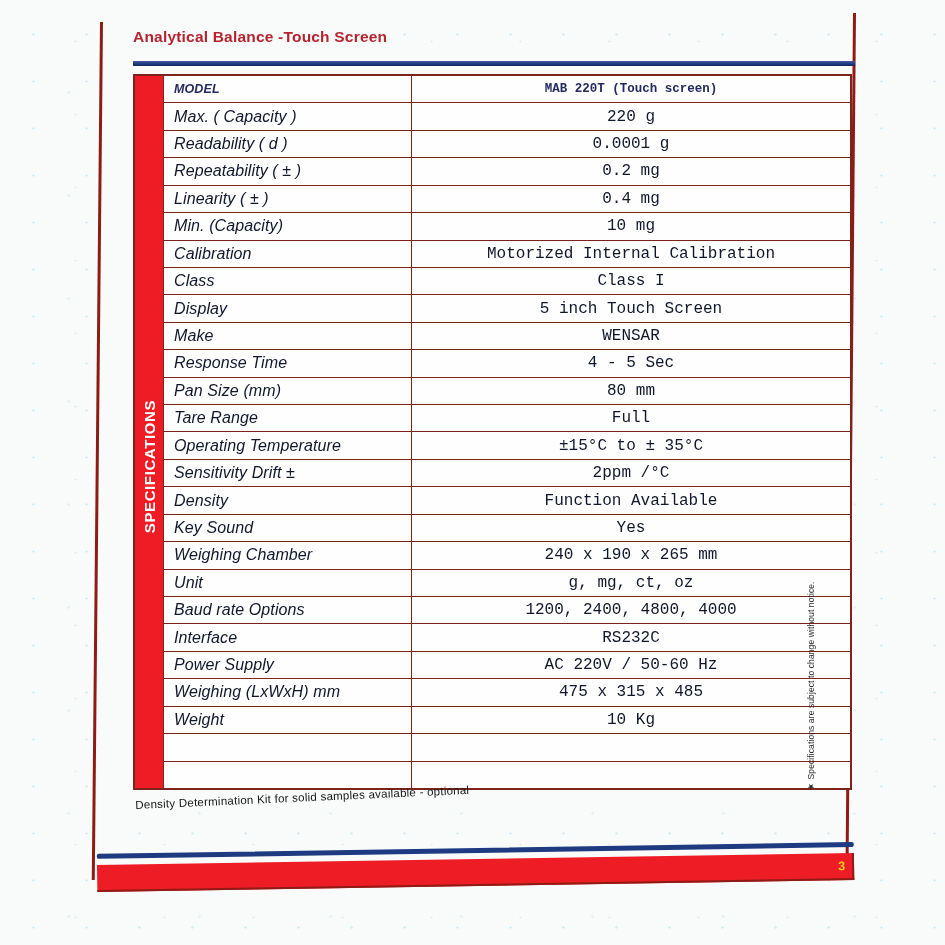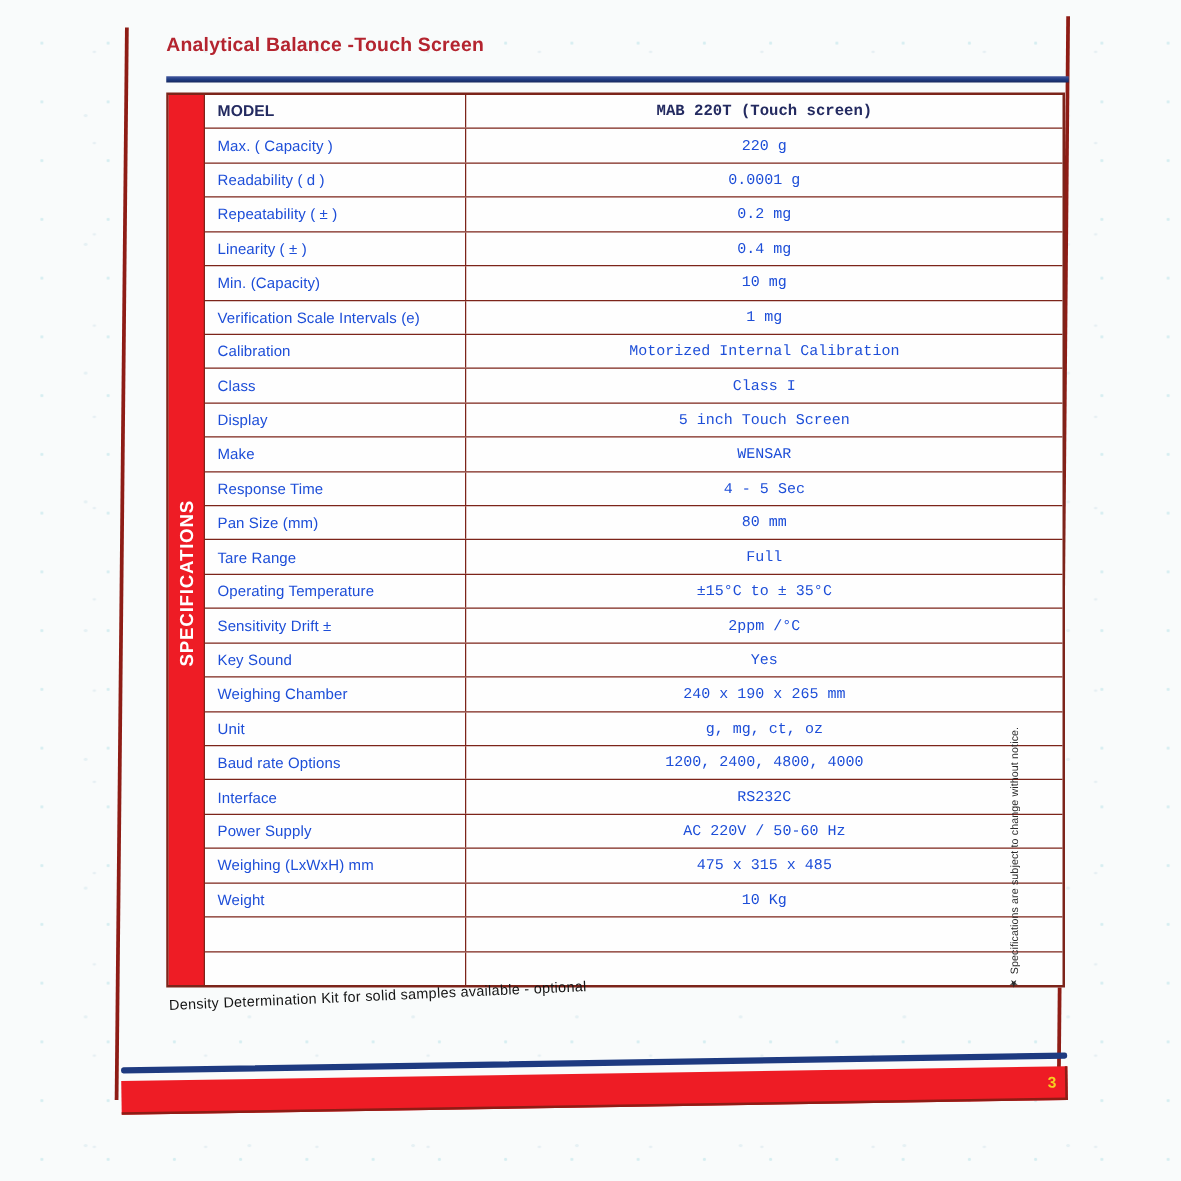--- a/index.html
+++ b/index.html
@@ -59,8 +59,9 @@
   .row:last-child { border-bottom:none; }
   .cell { display:flex; align-items:center; font-size:12px; color:#1d4ed8; overflow:hidden; }
   .cell.label {
-    width:209px; padding-left:10px; border-right:1.5px solid var(--table-border, #7c241a);
+    width:248px; padding-left:10px; border-right:1.5px solid var(--table-border, #7c241a);
     letter-spacing:0.1px;
+    font-style:italic;
   }
   .cell.value { flex:1; justify-content:center; text-align:center;font-family:Liberation Mono, monospace; }
   .header-row .cell { font-weight:bold; color:#232a60; font-size:12.5px; }

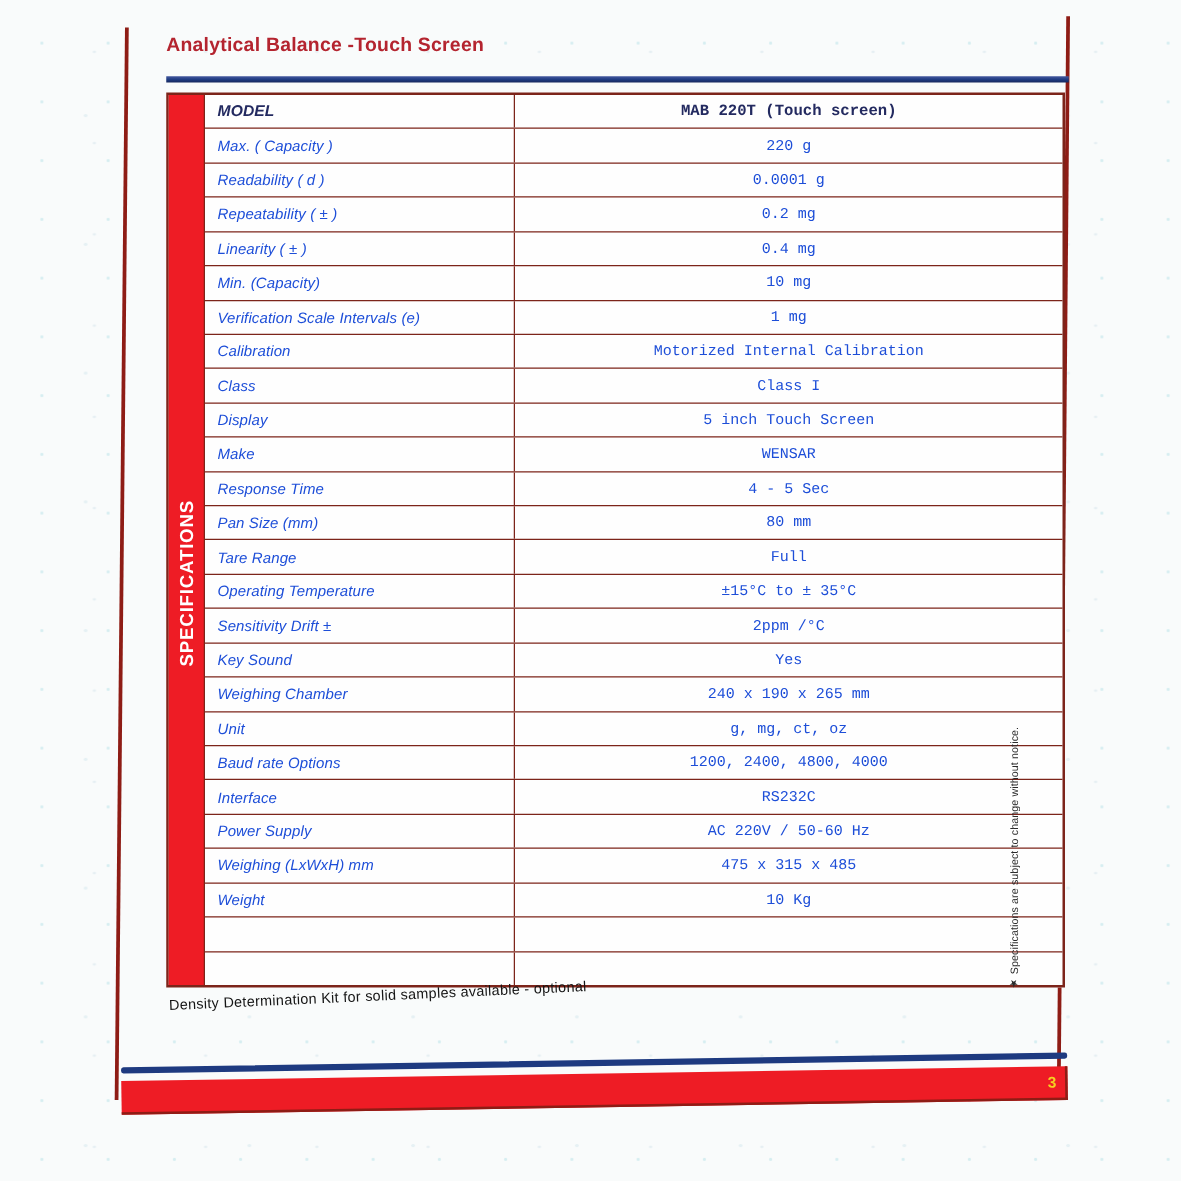--- a/index.html
+++ b/index.html
@@ -57,7 +57,7 @@
   .grid { flex:1; display:flex; flex-direction:column; }
   .row { flex:1; display:flex; border-bottom:1.5px solid var(--table-border, #7c241a); }
   .row:last-child { border-bottom:none; }
-  .cell { display:flex; align-items:center; font-size:12px; color:#1d4ed8; overflow:hidden; }
+  .cell { display:flex; align-items:center; font-size:16px; color:#0f172a; overflow:hidden; }
   .cell.label {
     width:248px; padding-left:10px; border-right:1.5px solid var(--table-border, #7c241a);
     letter-spacing:0.1px;

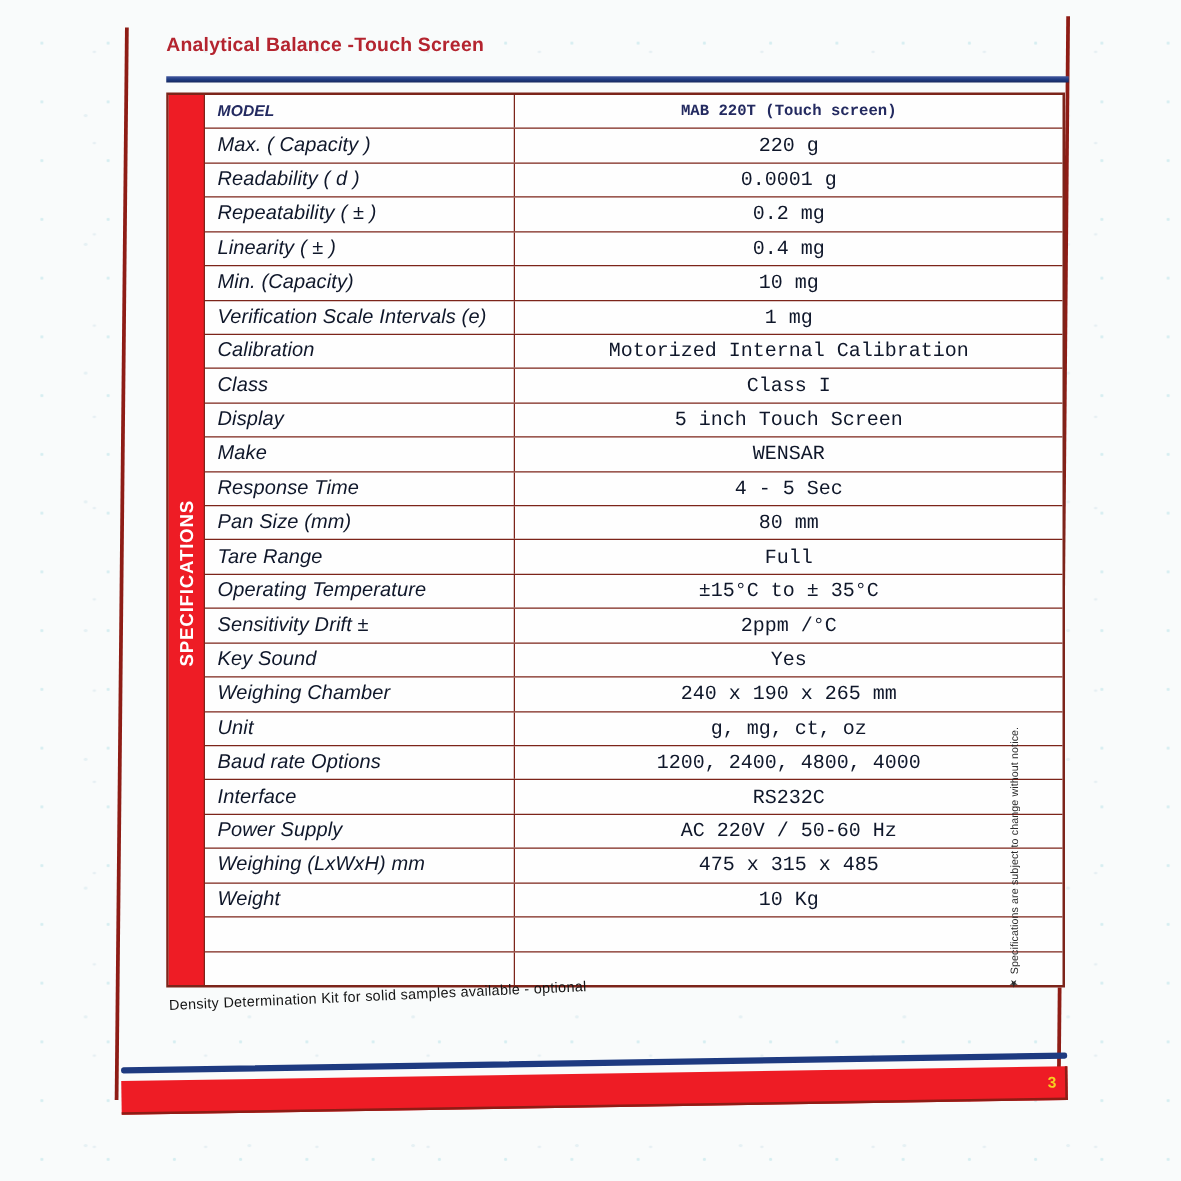--- a/index.html
+++ b/index.html
@@ -142,10 +142,6 @@
     <div class="cell value">10 mg</div>
   </div>
 
-  <div class="row">
-    <div class="cell label">Verification Scale Intervals (e)</div>
-    <div class="cell value">1 mg</div>
-  </div>
 
   <div class="row">
     <div class="cell label">Calibration</div>

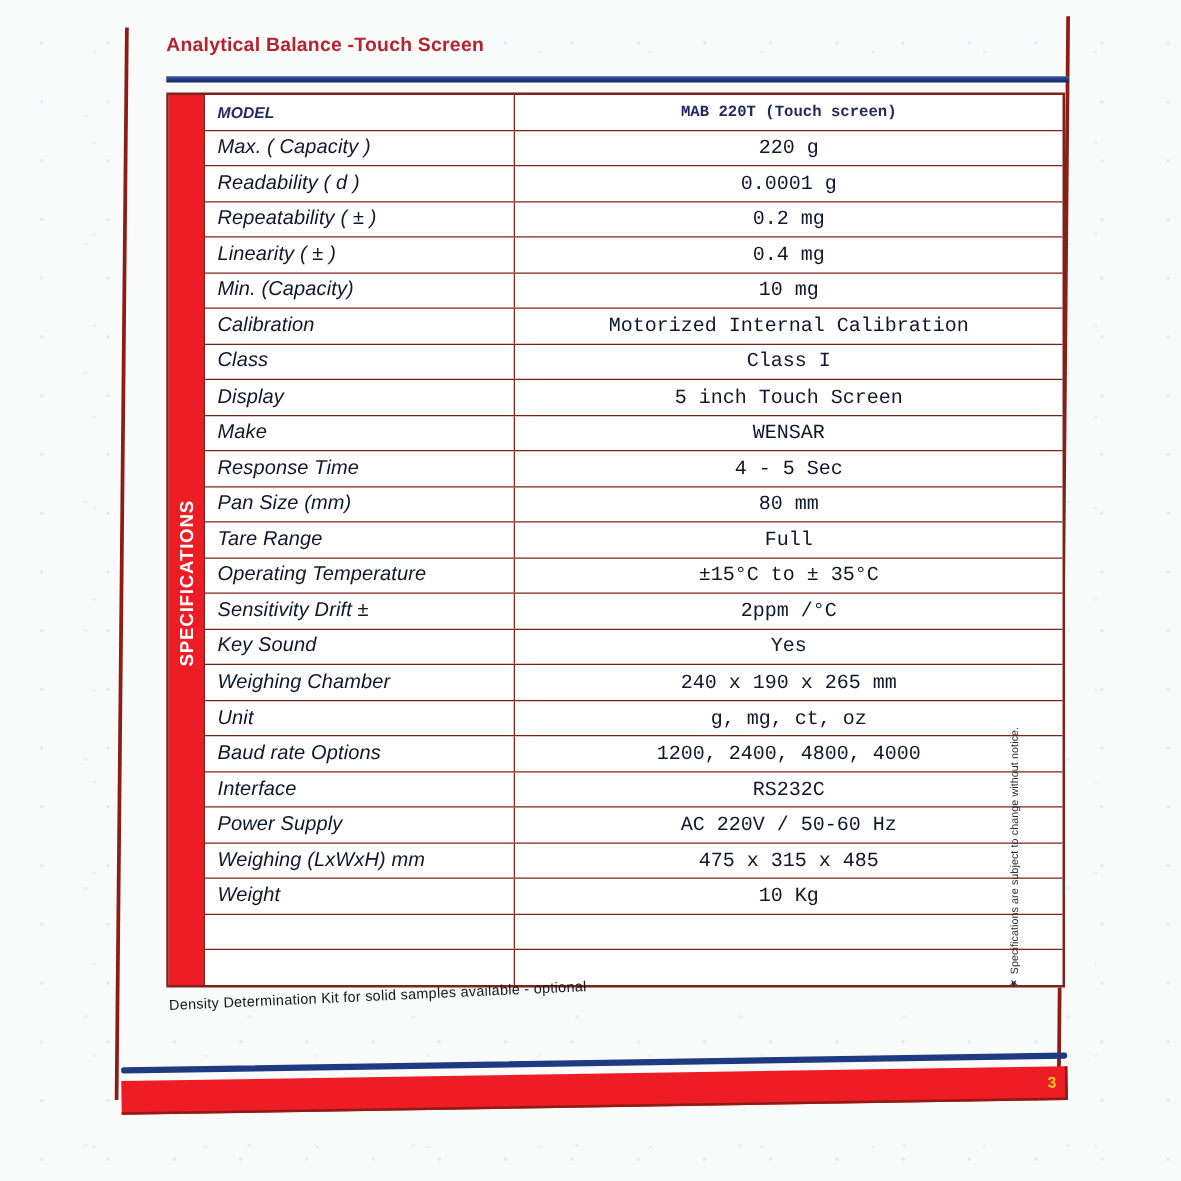--- a/index.html
+++ b/index.html
@@ -188,6 +188,10 @@
     <div class="cell value">2ppm /°C</div>
   </div>
 
+  <div class="row">
+    <div class="cell label">Density</div>
+    <div class="cell value">Function Available</div>
+  </div>
 
   <div class="row">
     <div class="cell label">Key Sound</div>

